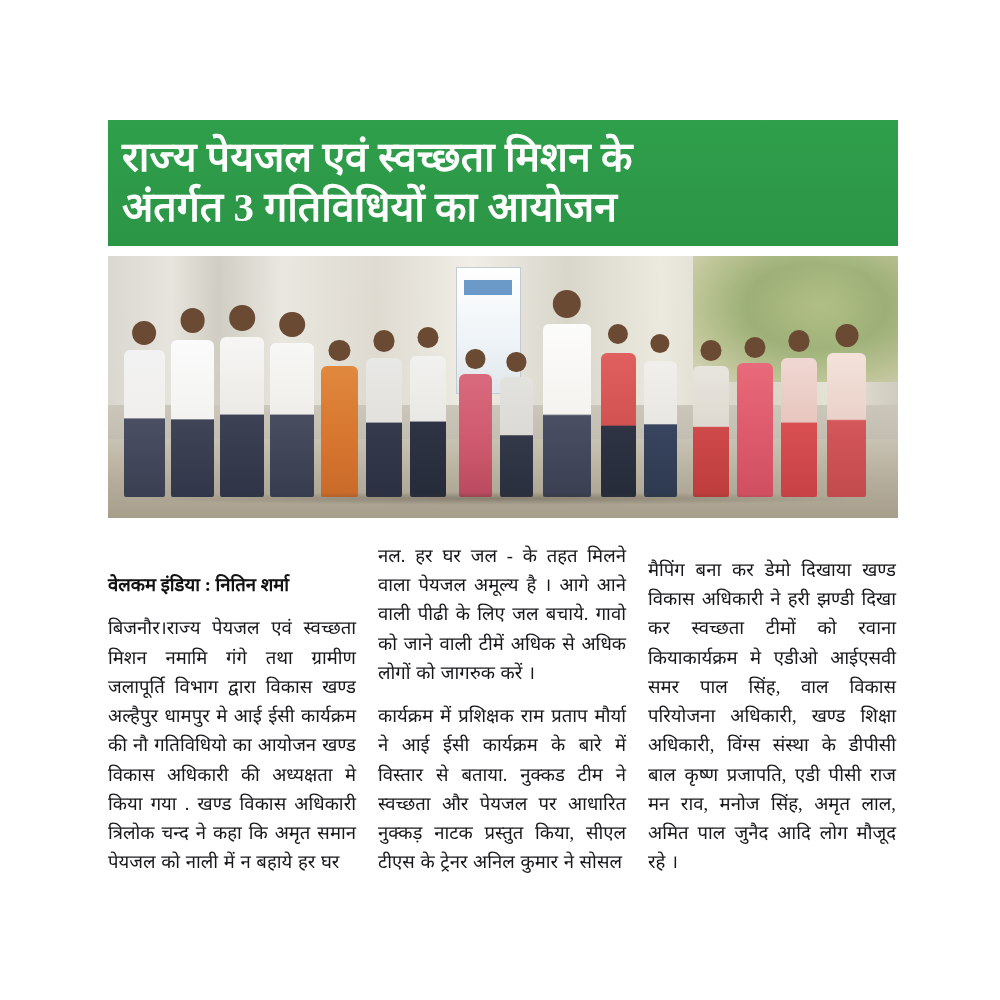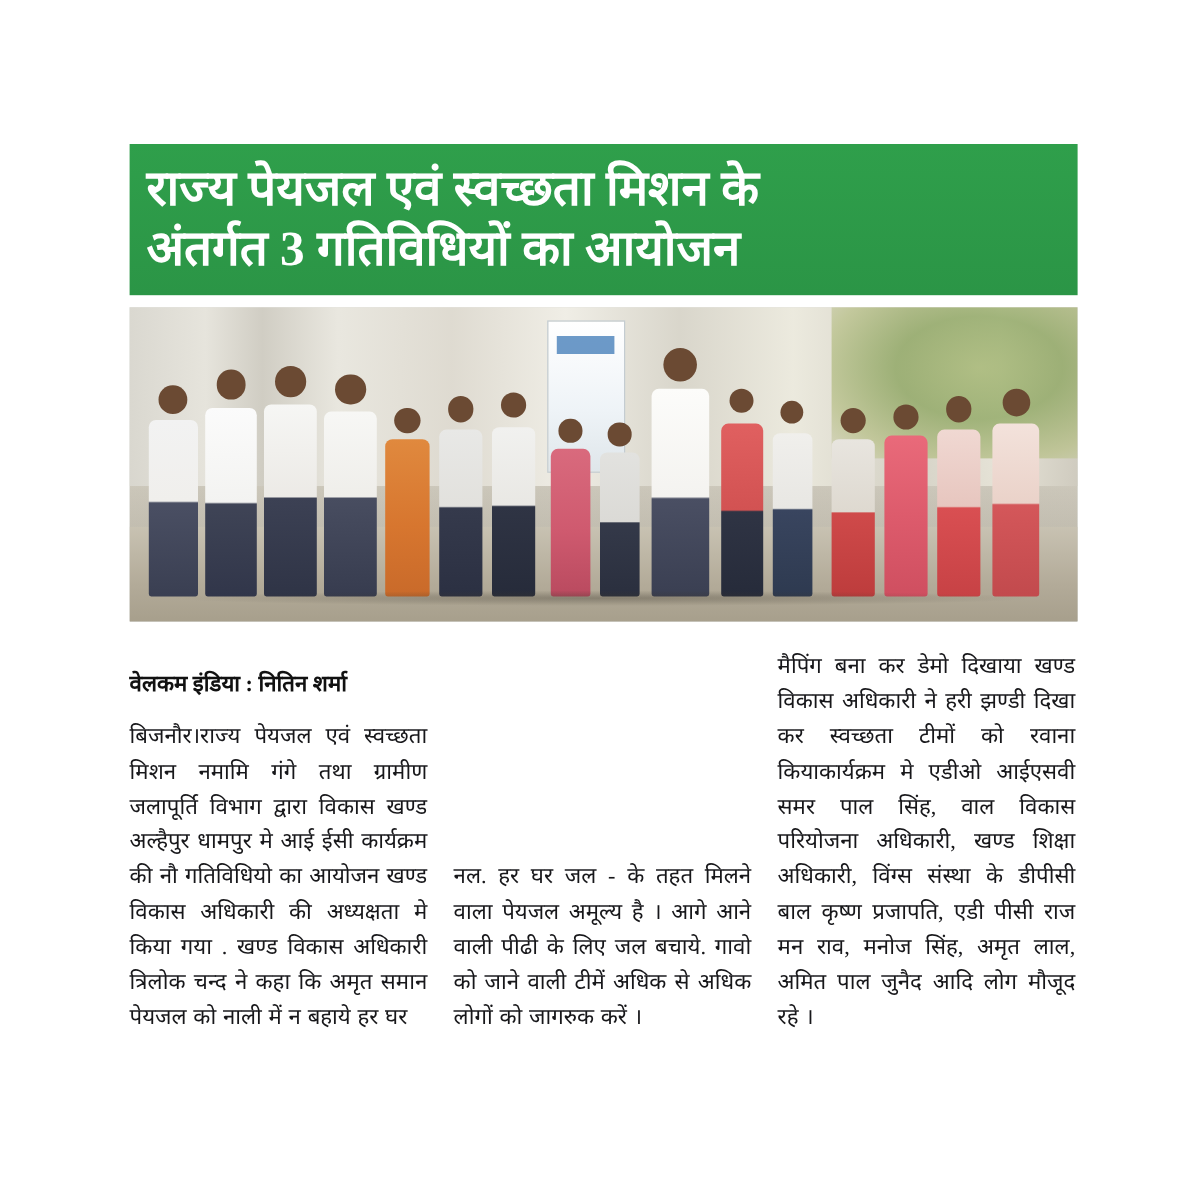--- a/index.html
+++ b/index.html
@@ -245,6 +245,7 @@
 
       <div class="col col-2">
         <p class="para">नल. हर घर जल - के तहत मिलने वाला पेयजल अमूल्य है । आगे आने वाली पीढी के लिए जल बचाये. गावो को जाने वाली टीमें अधिक से अधिक लोगों को जागरुक करें ।</p>
+        <p class="para">कार्यक्रम में प्रशिक्षक राम प्रताप मौर्या ने आई ईसी कार्यक्रम के बारे में विस्तार से बताया. नुक्कड टीम ने स्वच्छता और पेयजल पर आधारित नुक्कड़ नाटक प्रस्तुत किया, सीएल टीएस के ट्रेनर अनिल कुमार ने सोसल</p>
       </div>
 
       <div class="col col-3">

